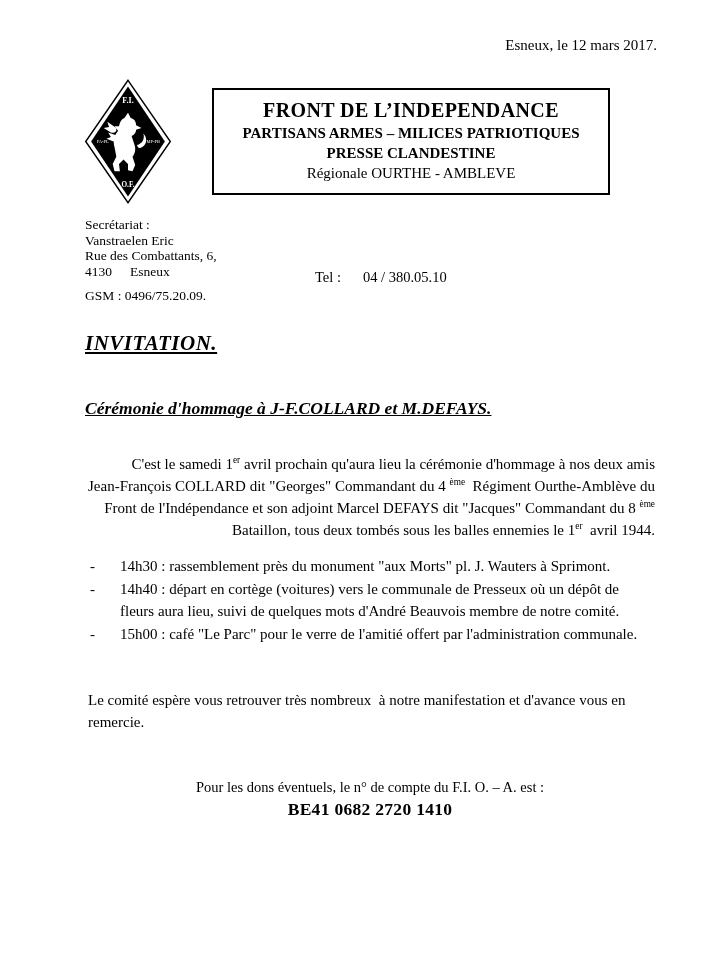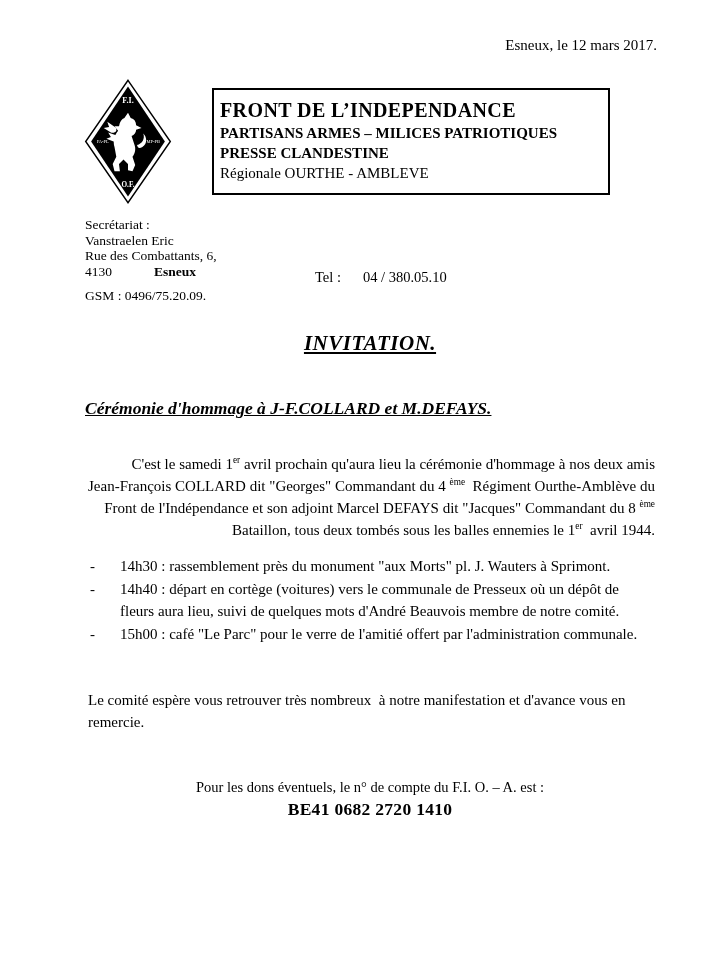--- a/index.html
+++ b/index.html
@@ -21,7 +21,7 @@
     position:absolute; top:88px; left:212px; width:398px;
     box-sizing:border-box;
     border:2px solid #000;
-    text-align:left;
+    text-align:center;
     padding:9px 6px 11px;
   }
   .hb1 { font-size:20px; font-weight:bold; letter-spacing:0.4px; }

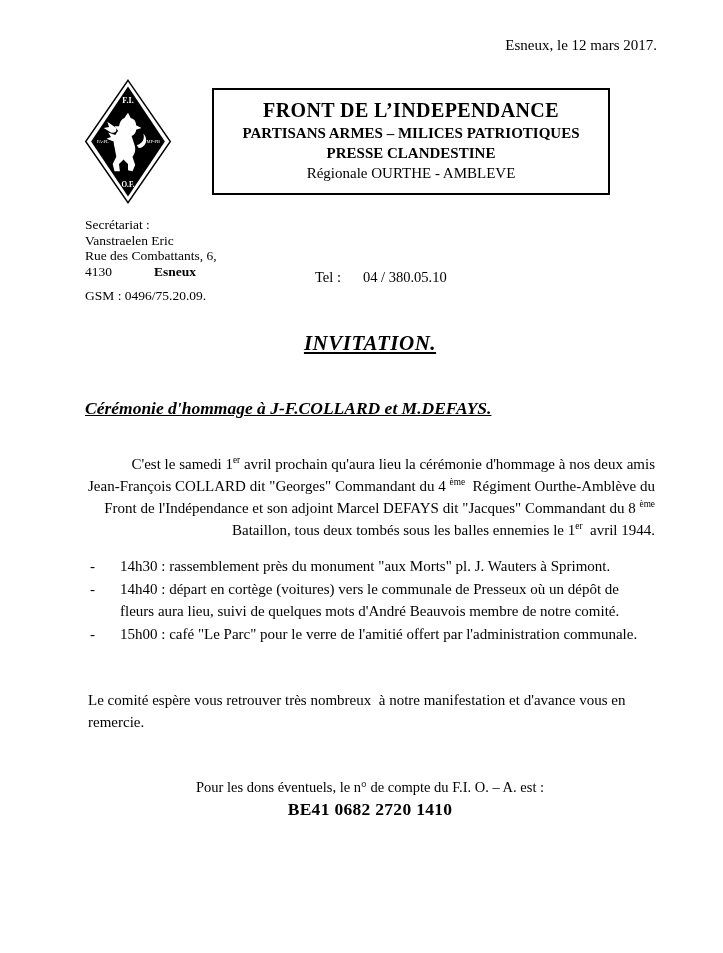--- a/index.html
+++ b/index.html
@@ -29,7 +29,7 @@
   .hb3 { font-size:15px; margin-top:3px; }
 
   .secretariat { position:absolute; top:217px; left:85px; font-size:13.5px; line-height:15.5px; }
-  .city { margin-left:42px;font-weight:bold; }
+  .city { margin-left:18px; }
   .gsm { margin-top:9px; }
 
   .tel { position:absolute; top:269px; left:315px; font-size:14.5px; }

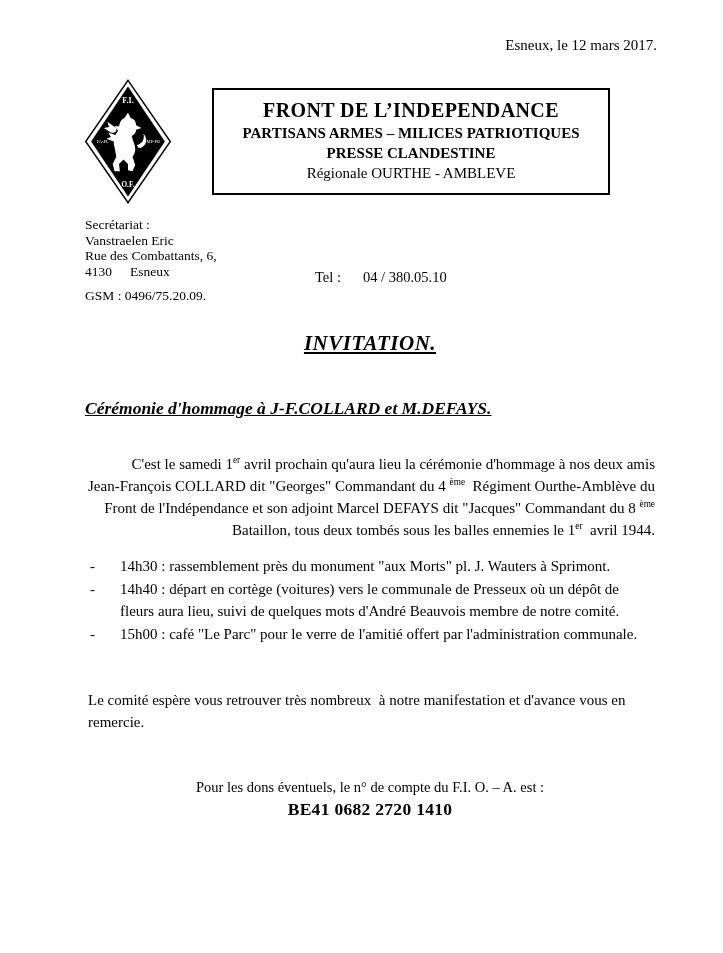--- a/index.html
+++ b/index.html
@@ -38,7 +38,7 @@
   .content { position:absolute; top:331px; left:85px; width:570px; font-size:15px; }
 
   .invitation {
-    text-align:center; font-size:21px; font-weight:bold; font-style:italic;
+    text-align:left; font-size:21px; font-weight:bold; font-style:italic;
     text-decoration:underline; letter-spacing:0.5px;
   }
   .ceremony {

